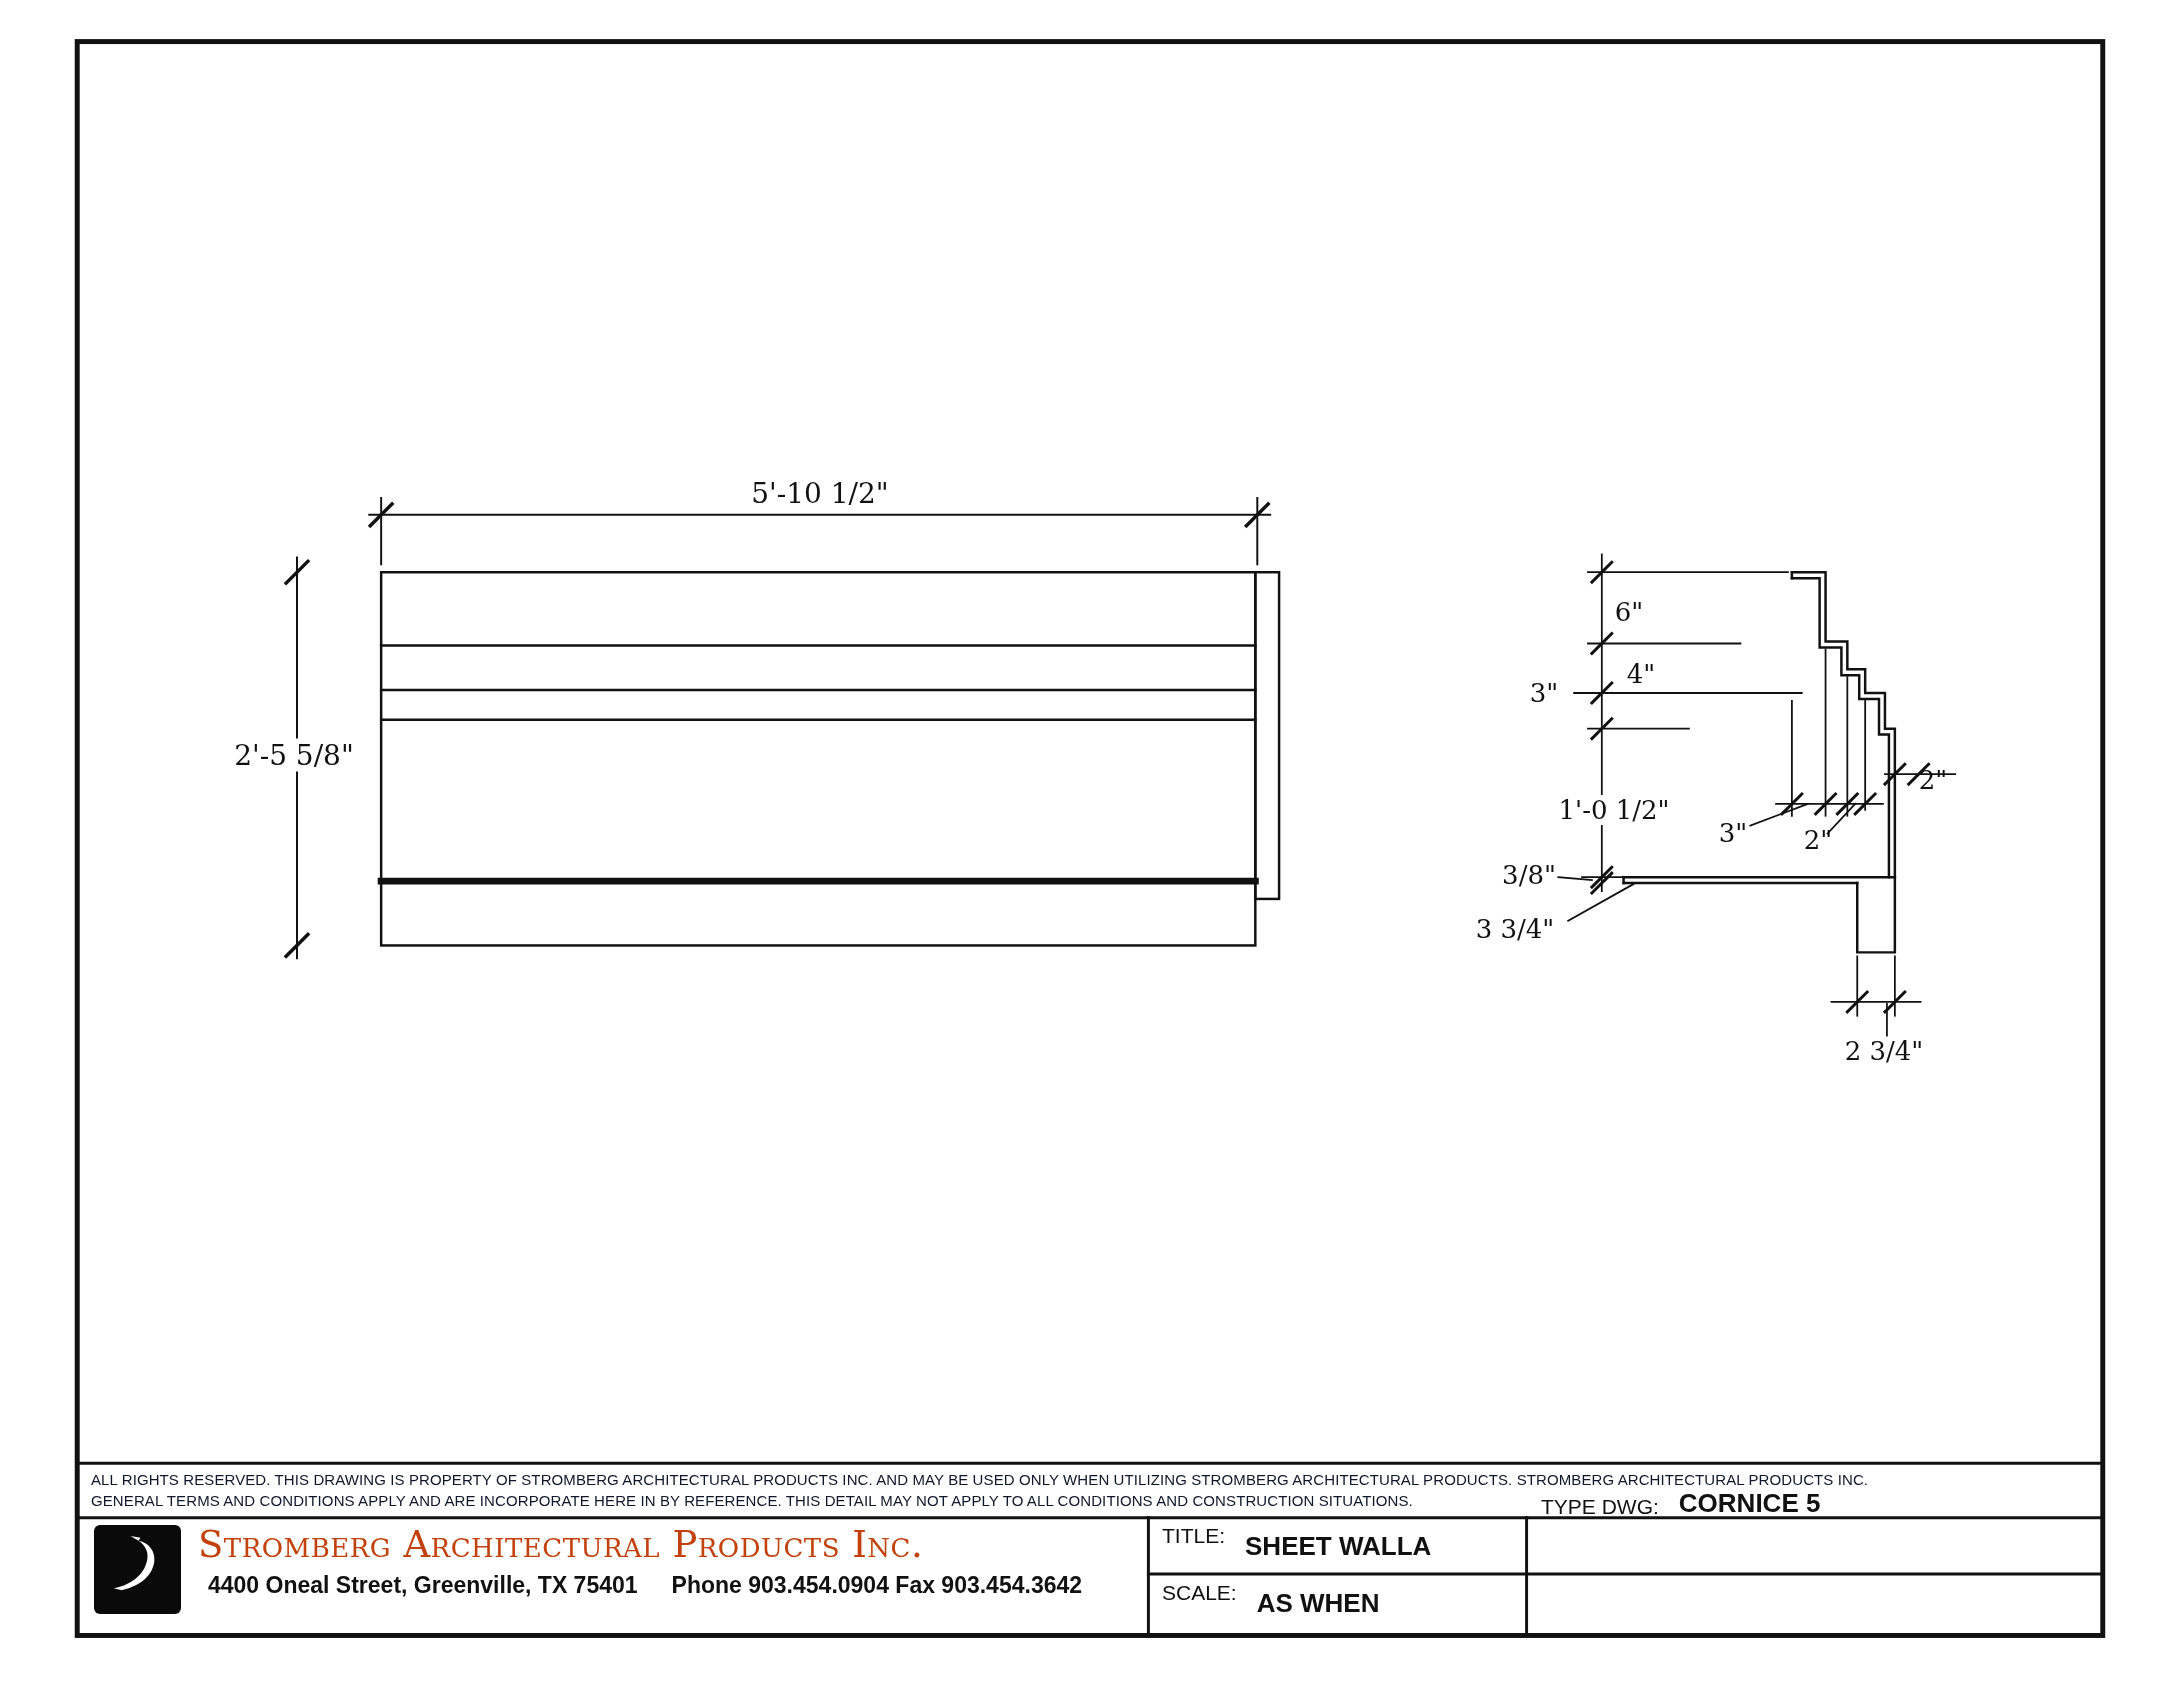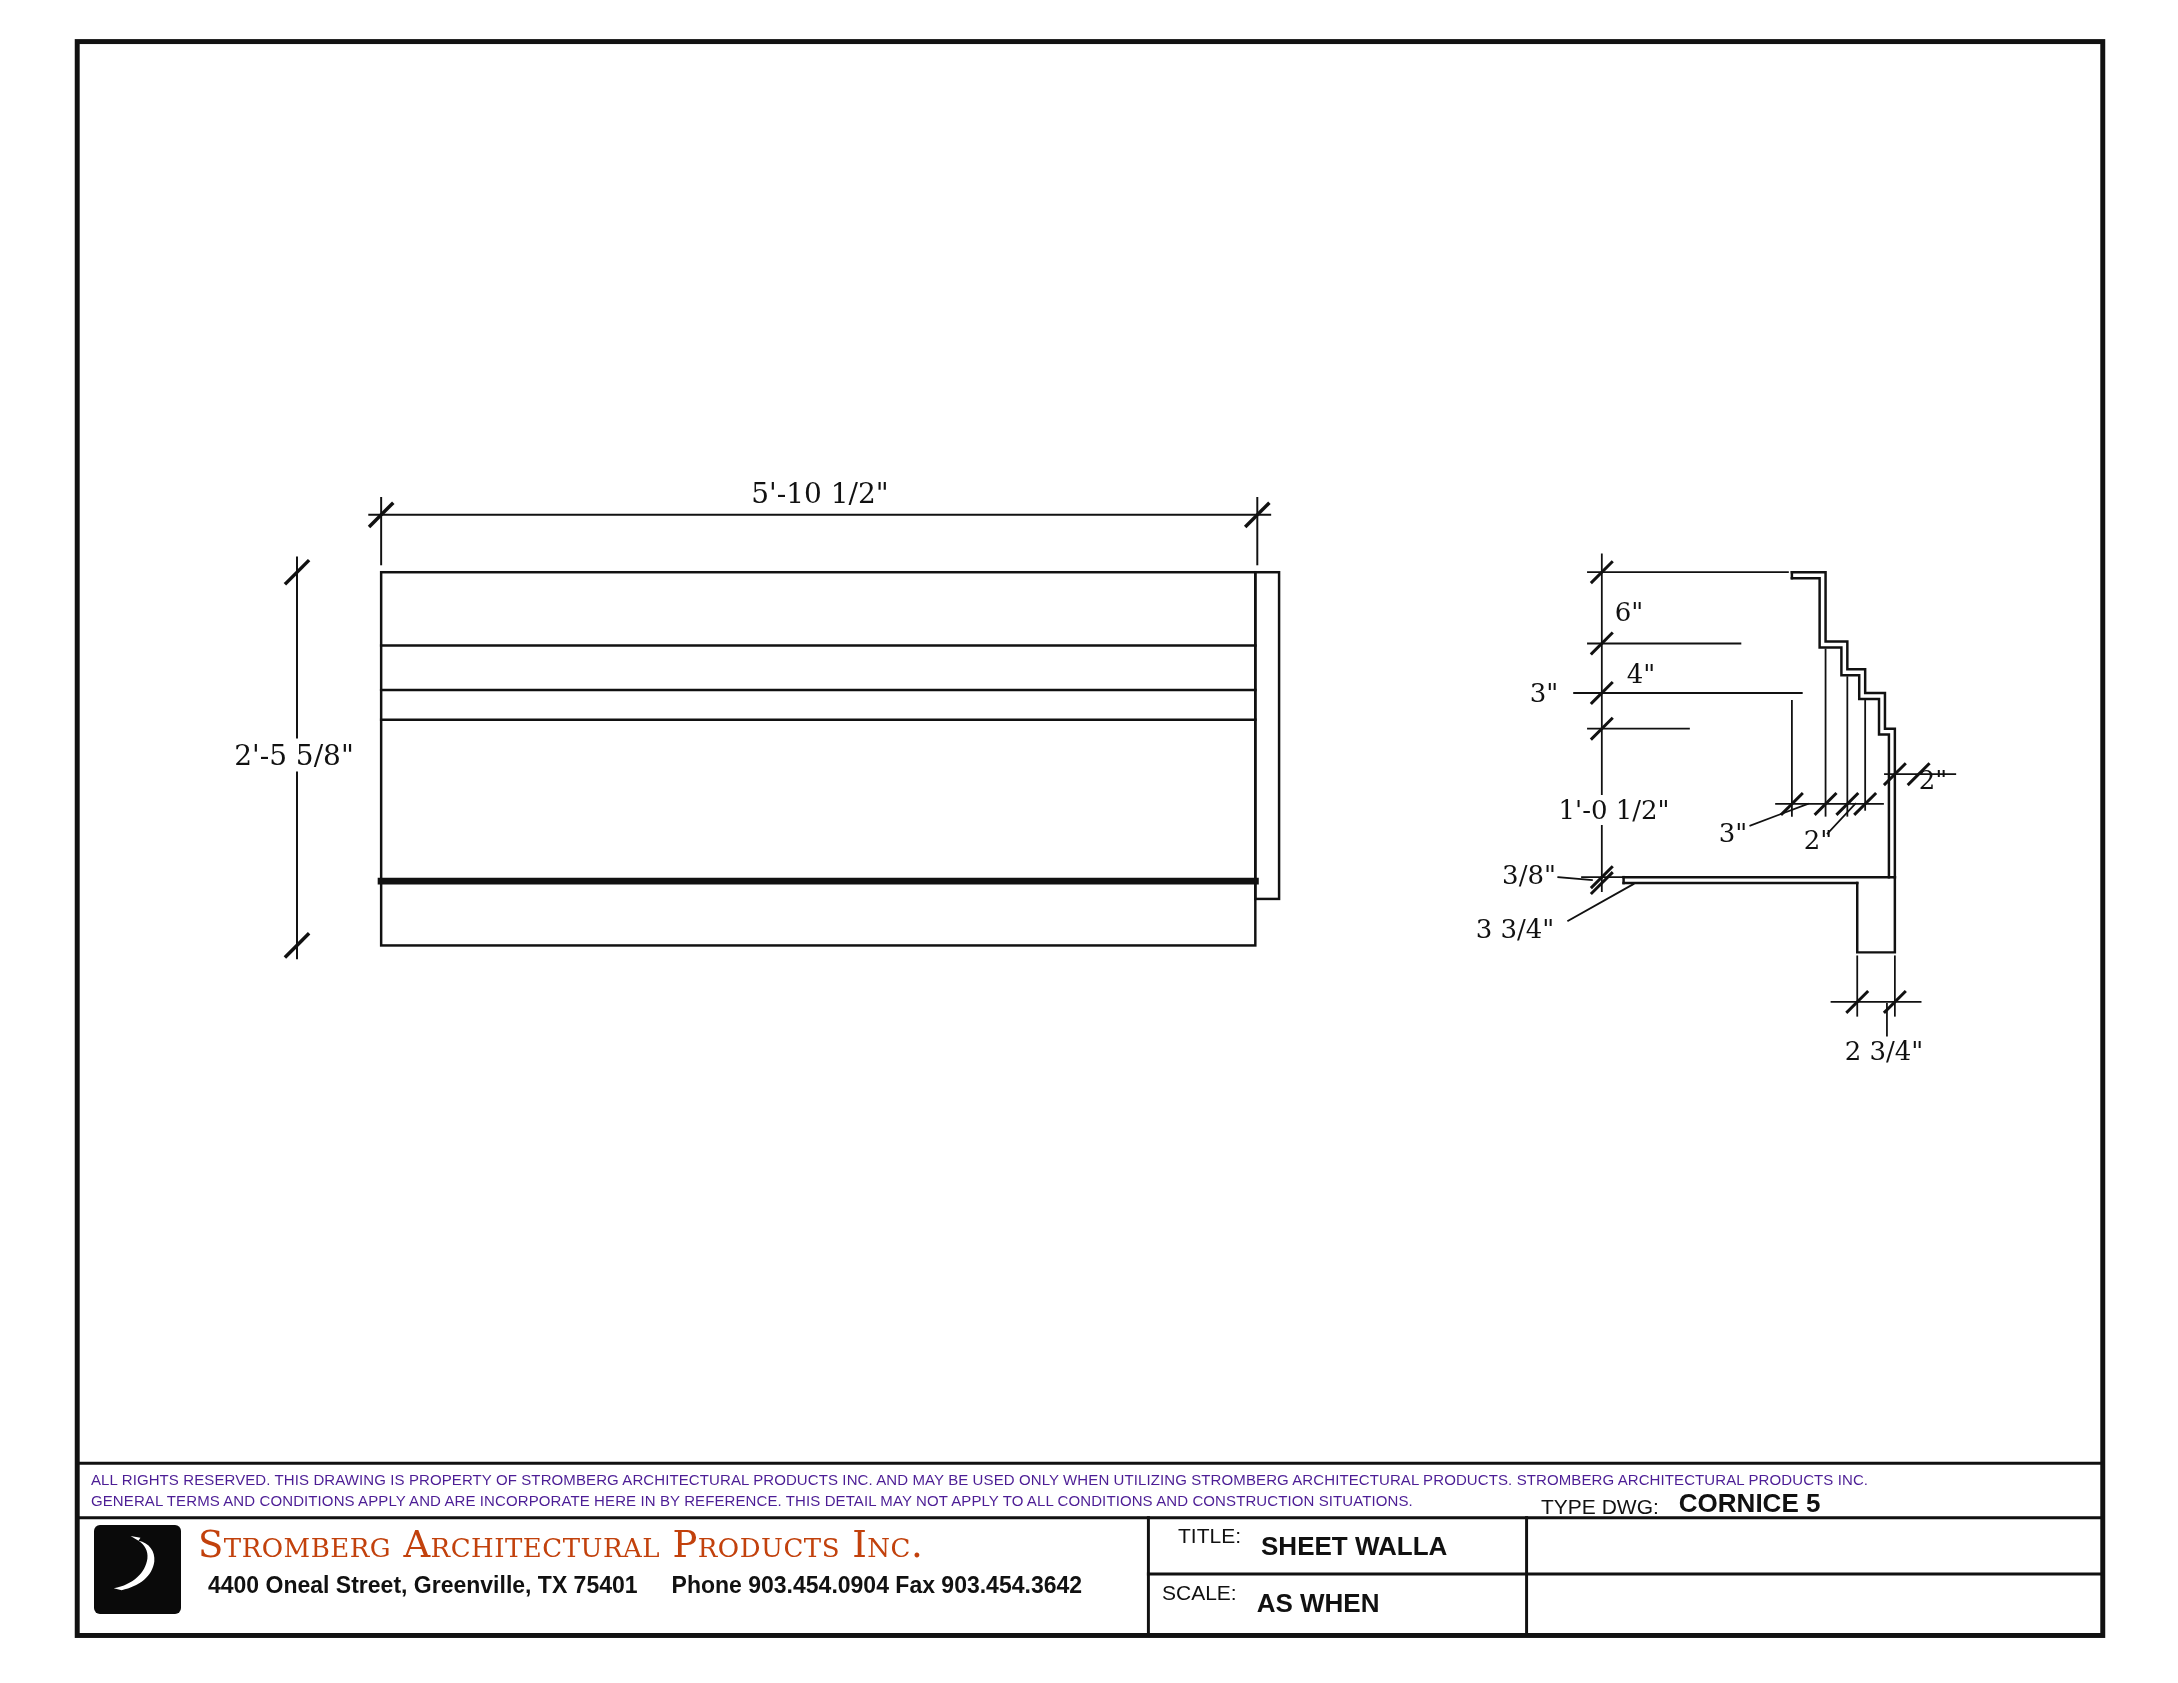--- a/index.html
+++ b/index.html
@@ -22,7 +22,7 @@
   .disclaimer {
     position:absolute; left:91px; top:1469px; width:1995px;
     font-family:"Liberation Sans", sans-serif; font-size:15px; line-height:21px;
-    color:#4c1d95; letter-spacing:0.1px; white-space:nowrap;
+    color:#0f172a; letter-spacing:0.1px; white-space:nowrap;
   }
 
   

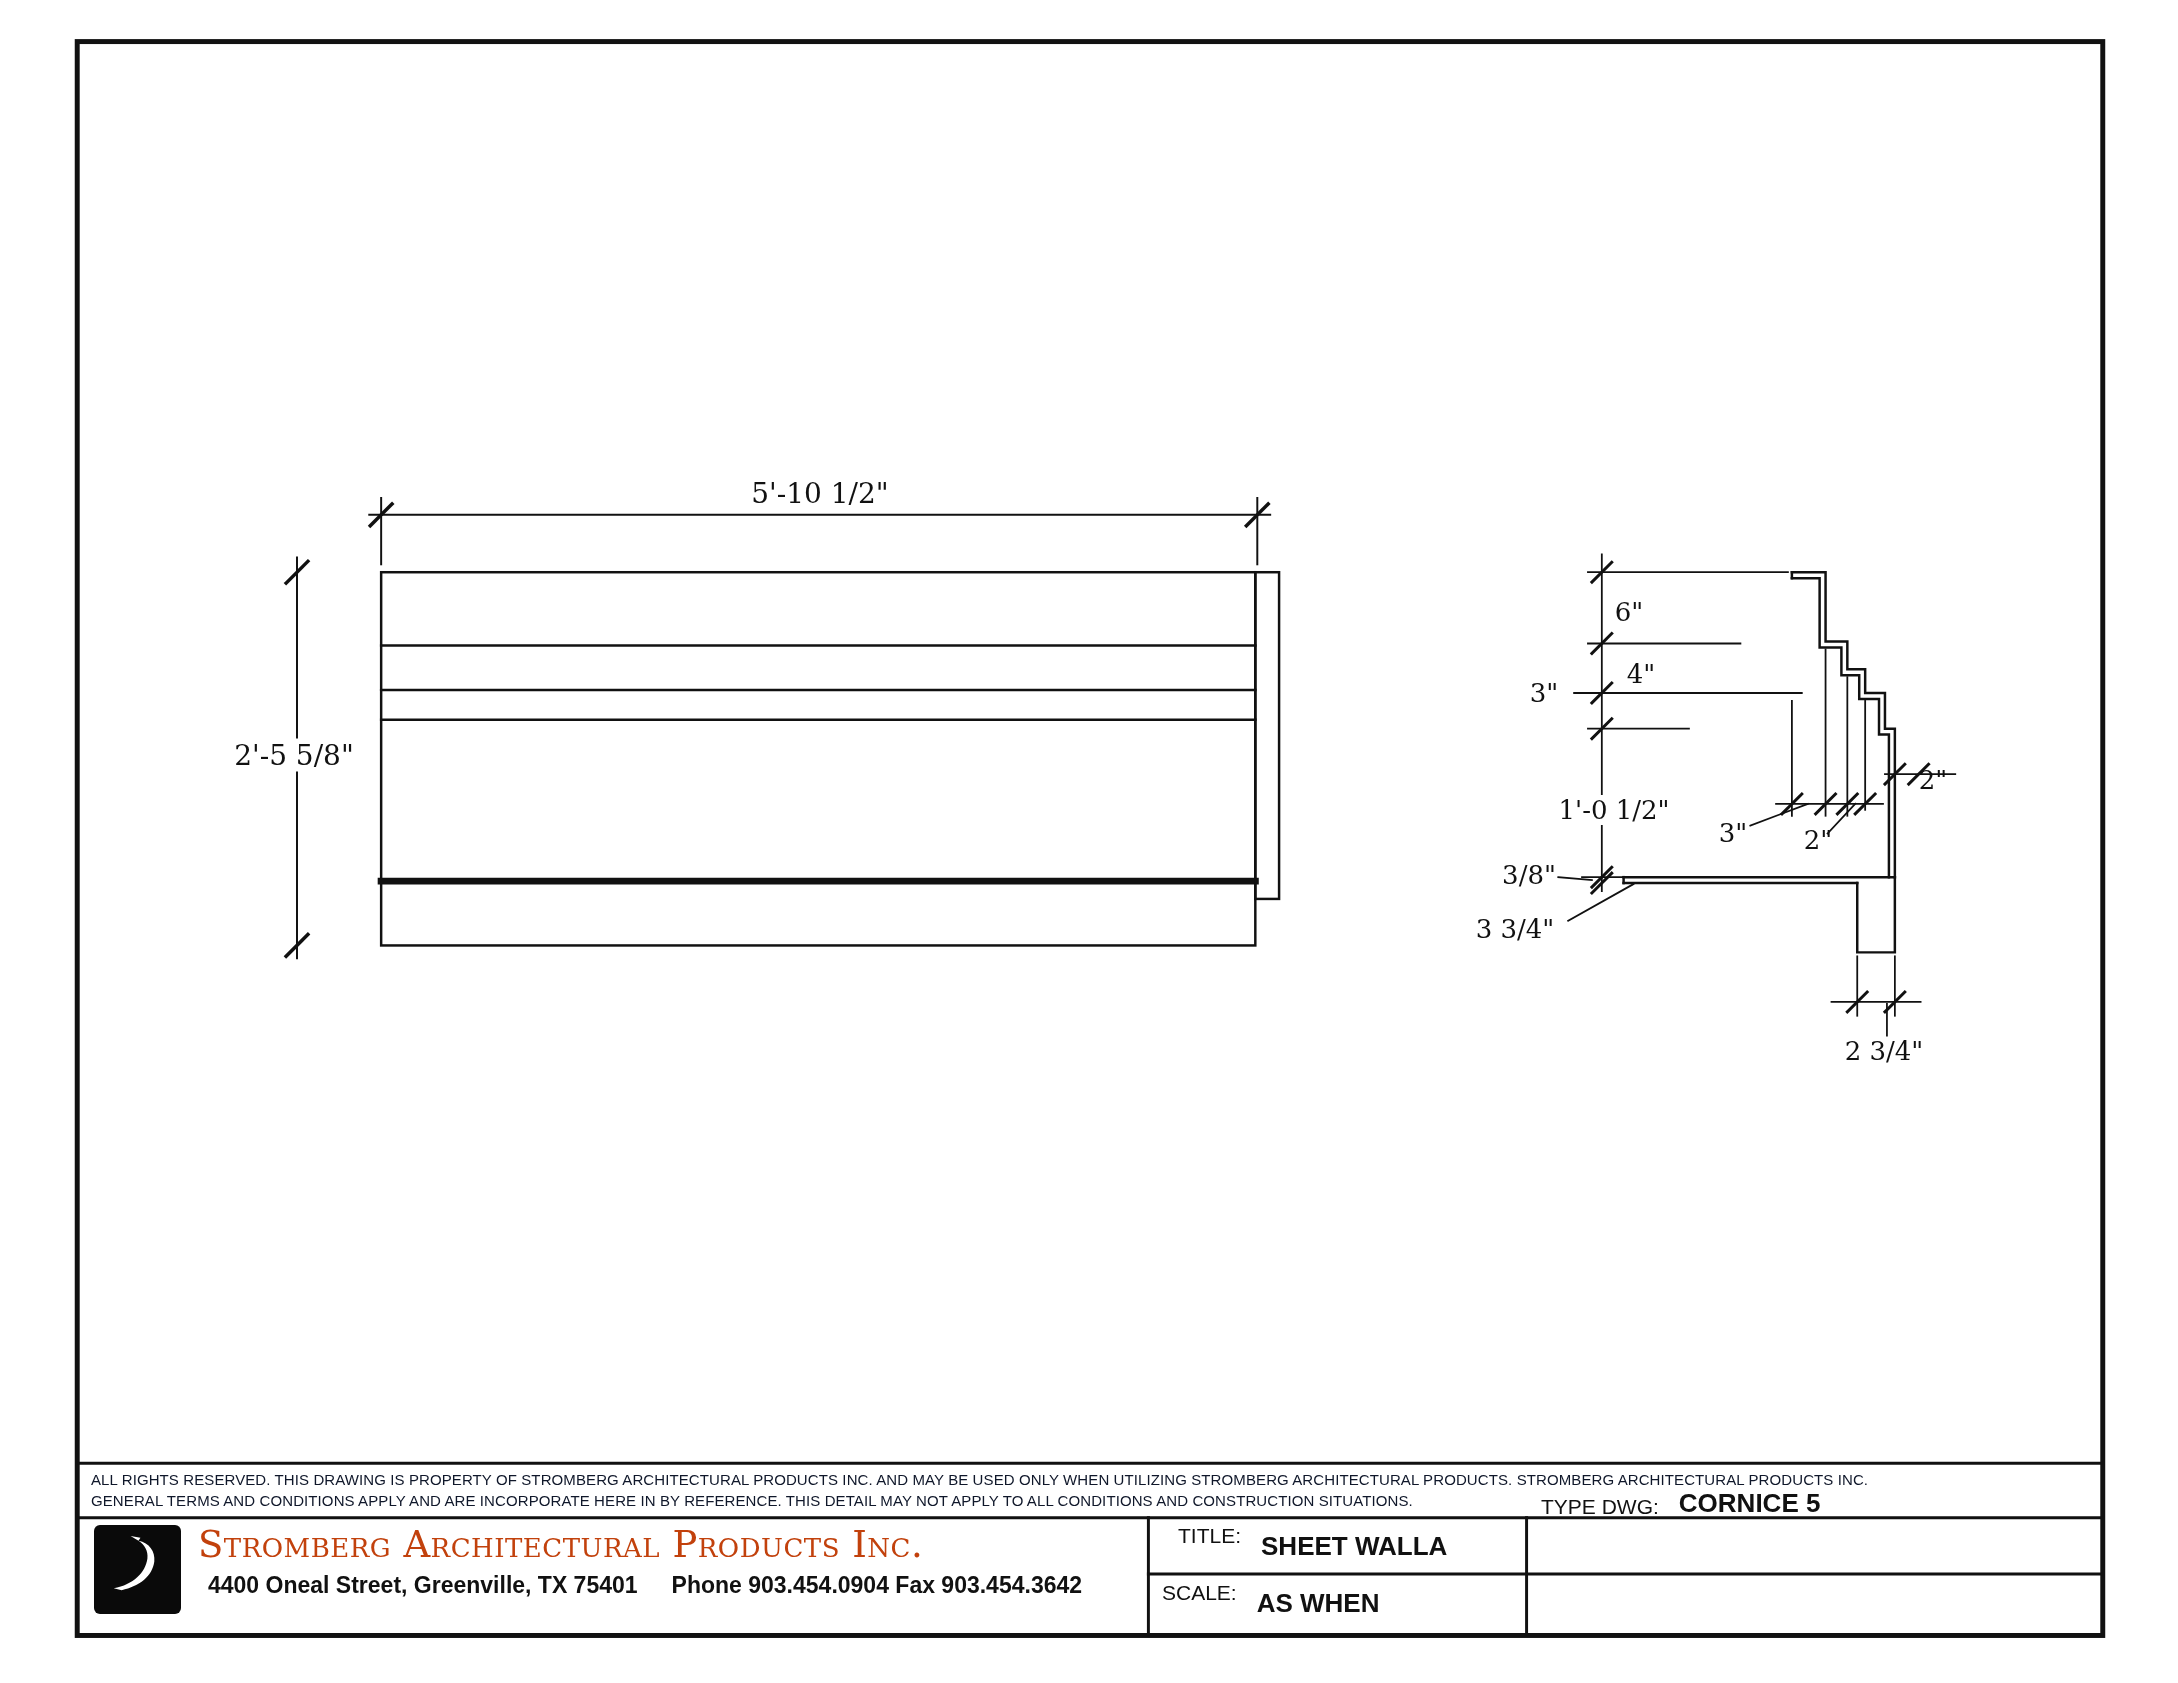--- a/index.html
+++ b/index.html
@@ -41,7 +41,7 @@
   .tb-label { font-family:"Liberation Sans", sans-serif; font-size:21px; font-weight:400; }
   .tb-value { font-family:"Liberation Sans", sans-serif; font-size:26px; font-weight:700; margin-top:7px; white-space:nowrap; }
   .tb-value.big { font-size:31px; font-weight:800; letter-spacing:1.5px; }
-  .cell-title { left:1154px; top:1520px; width:366px; height:51px;margin-left:16px; }
+  .cell-title { left:1154px; top:1520px; width:366px; height:51px; }
   .cell-type  { left:1533px; top:1464px; width:559px; height:51px;align-items:flex-end; }
   .cell-scale { left:1154px; top:1577px; width:366px; height:55px; }
   .cell-sheet { left:1533px; top:1577px; width:559px; height:55px; }

